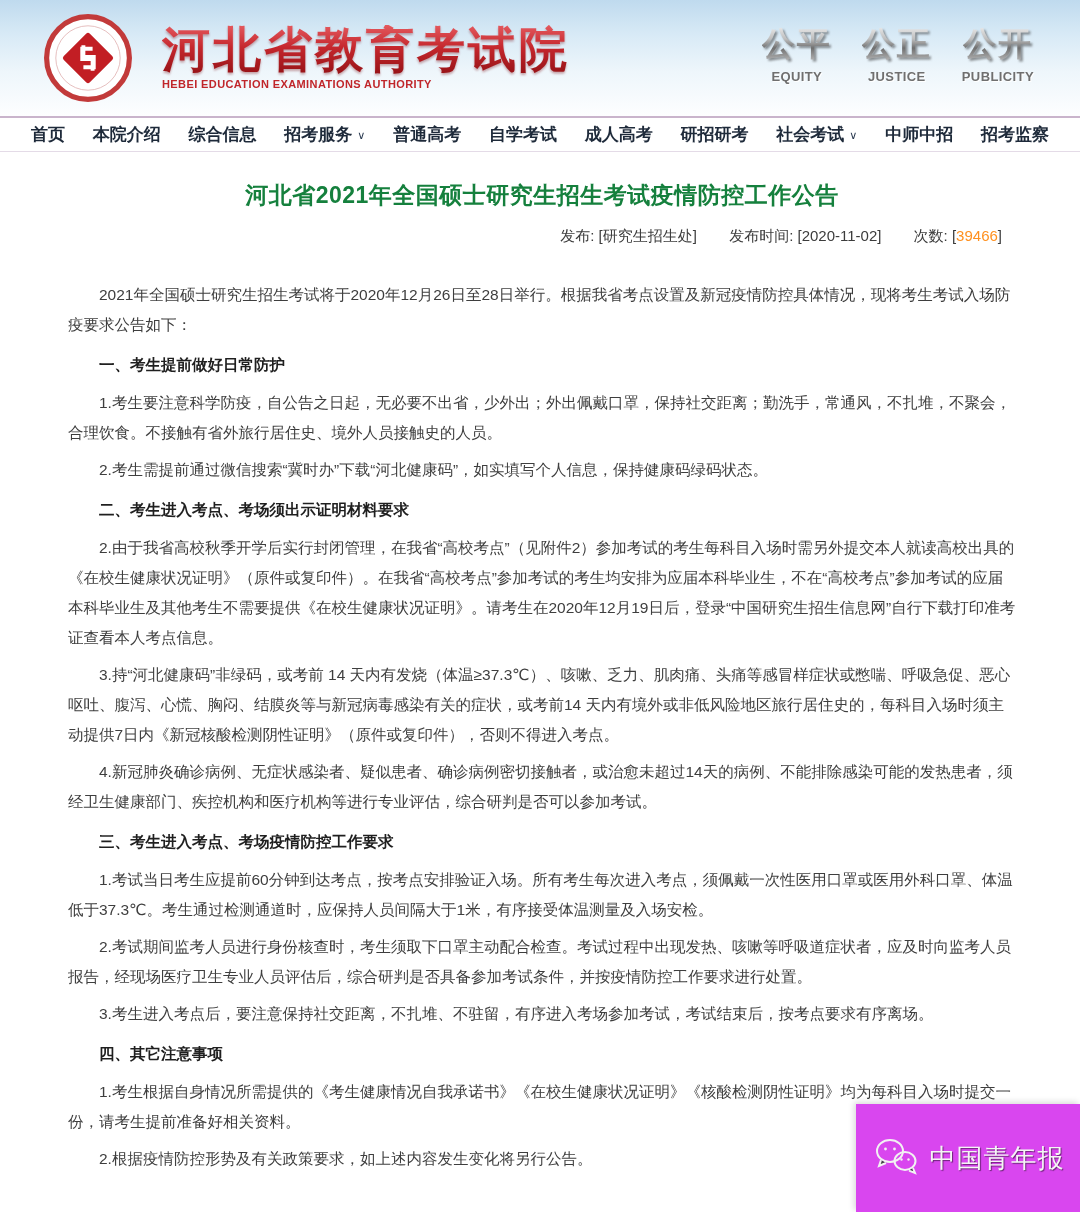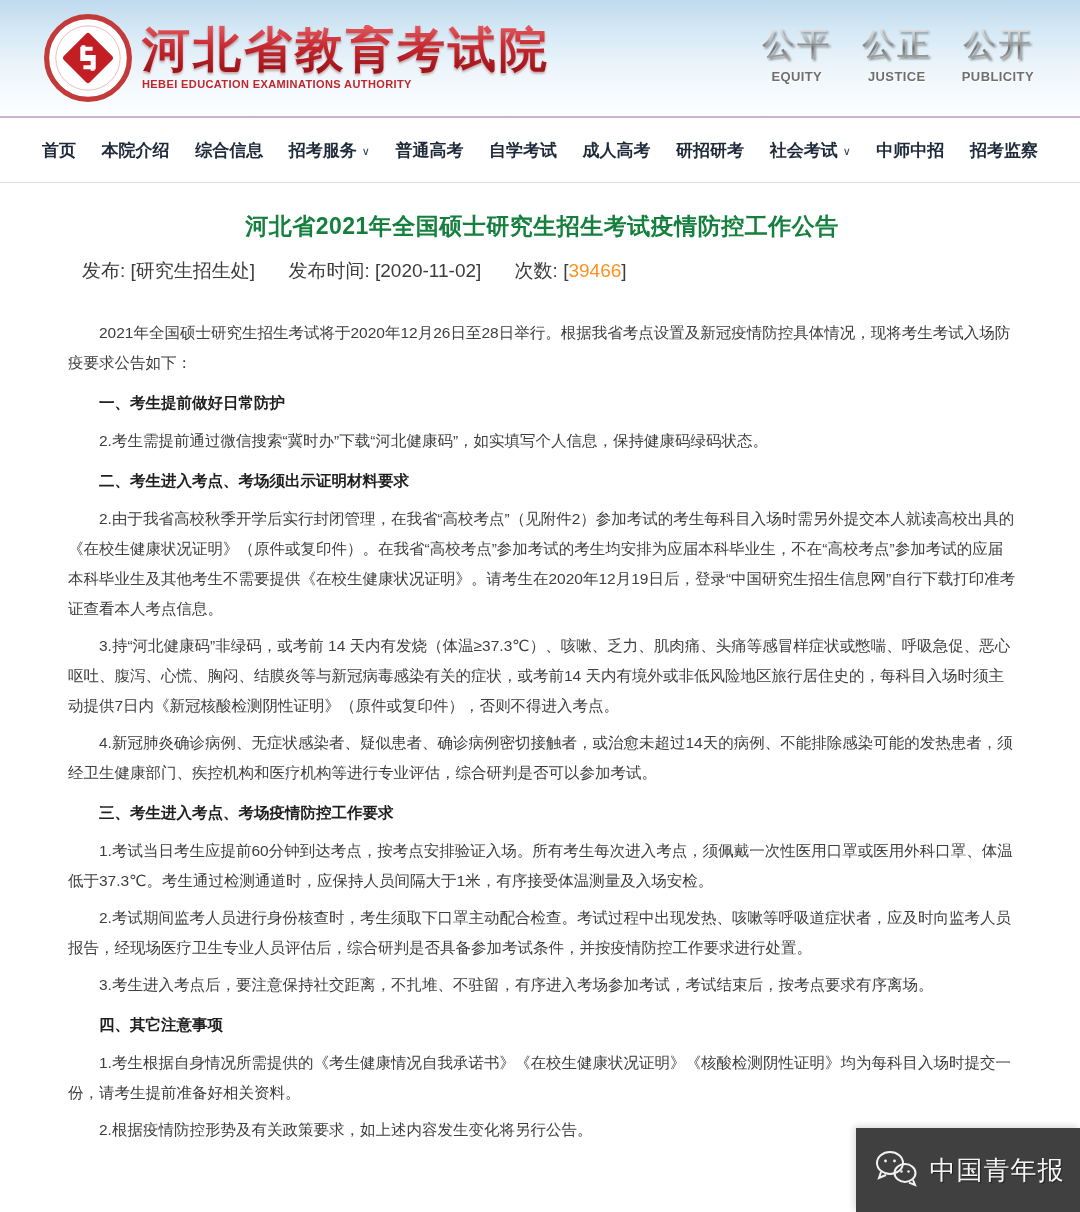--- a/index.html
+++ b/index.html
@@ -16,7 +16,7 @@
     padding:0 46px 0 42px;box-sizing:border-box;
     border-bottom:2px solid #c9b4cc;
   }
-  .brand{display:flex;align-items:center;gap:8px;}
+  .brand{display:flex;align-items:center;gap:28px;}
   .emblem{width:92px;height:92px;flex:0 0 auto;}
   .brand-text{display:flex;flex-direction:column;line-height:1.05;}
   .brand-cn{

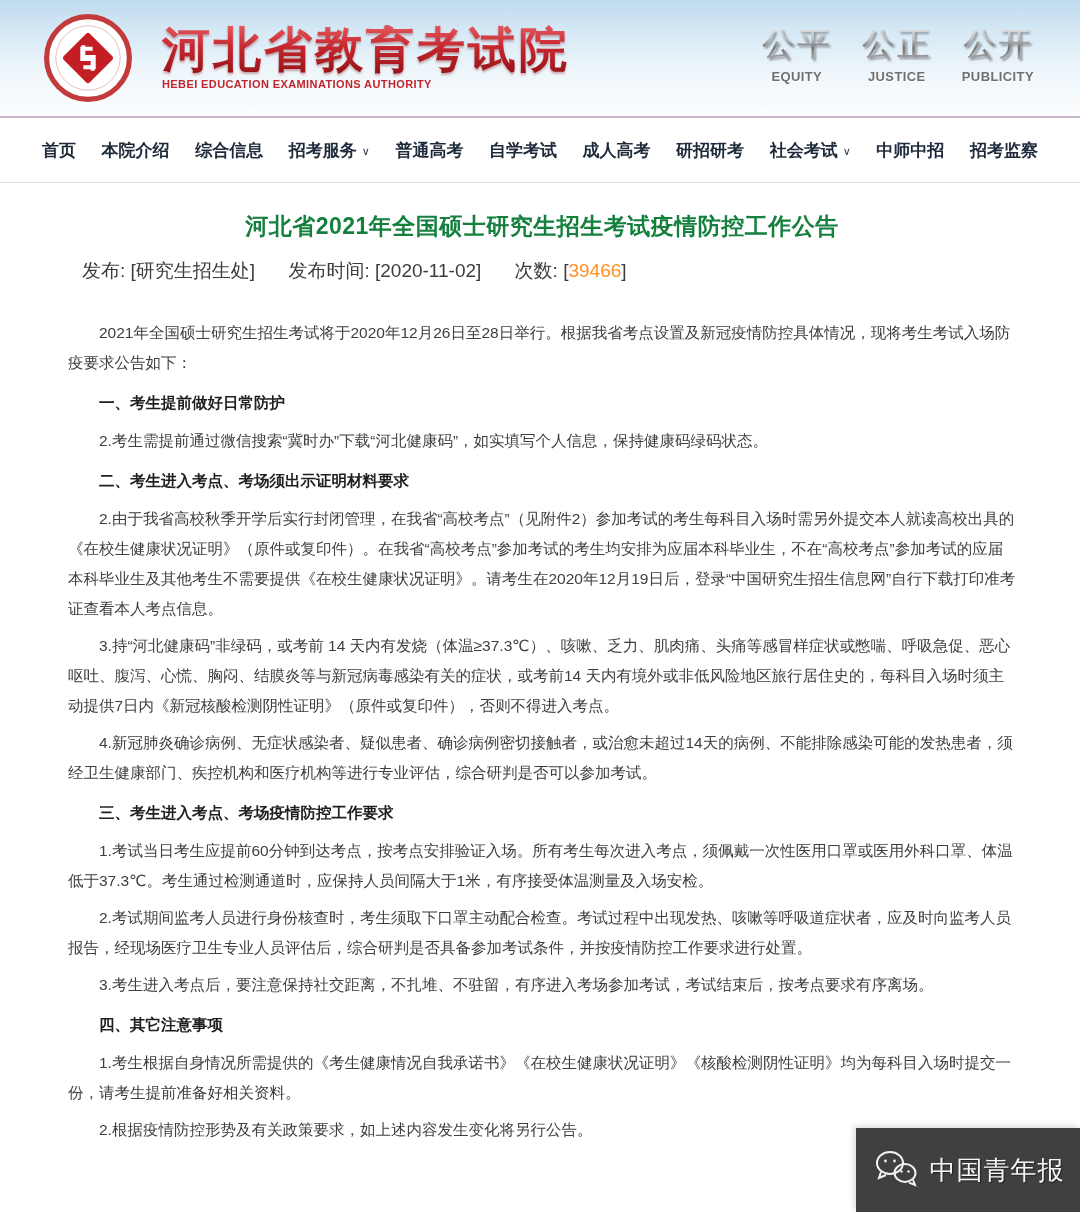--- a/index.html
+++ b/index.html
@@ -33,7 +33,7 @@
   .brand-en{font-size:11px;font-weight:bold;color:#c0262b;letter-spacing:0.4px;margin-top:4px;}
   .seals{display:flex;gap:30px;align-items:flex-end;padding-bottom:10px;}
   .seal{display:flex;flex-direction:column;align-items:center;}
-  .seal-cn{font-size:33px;font-weight:normal;letter-spacing:2px;color:#8d8d8d;}
+  .seal-cn{font-size:33px;font-weight:bold;letter-spacing:2px;color:#8d8d8d;}
   @supports (-webkit-background-clip: text){
     .seal-cn{
       background:linear-gradient(180deg,#f2f2f2 5%,#bdbdbd 38%,#6f6f6f 58%,#d6d6d6 100%);

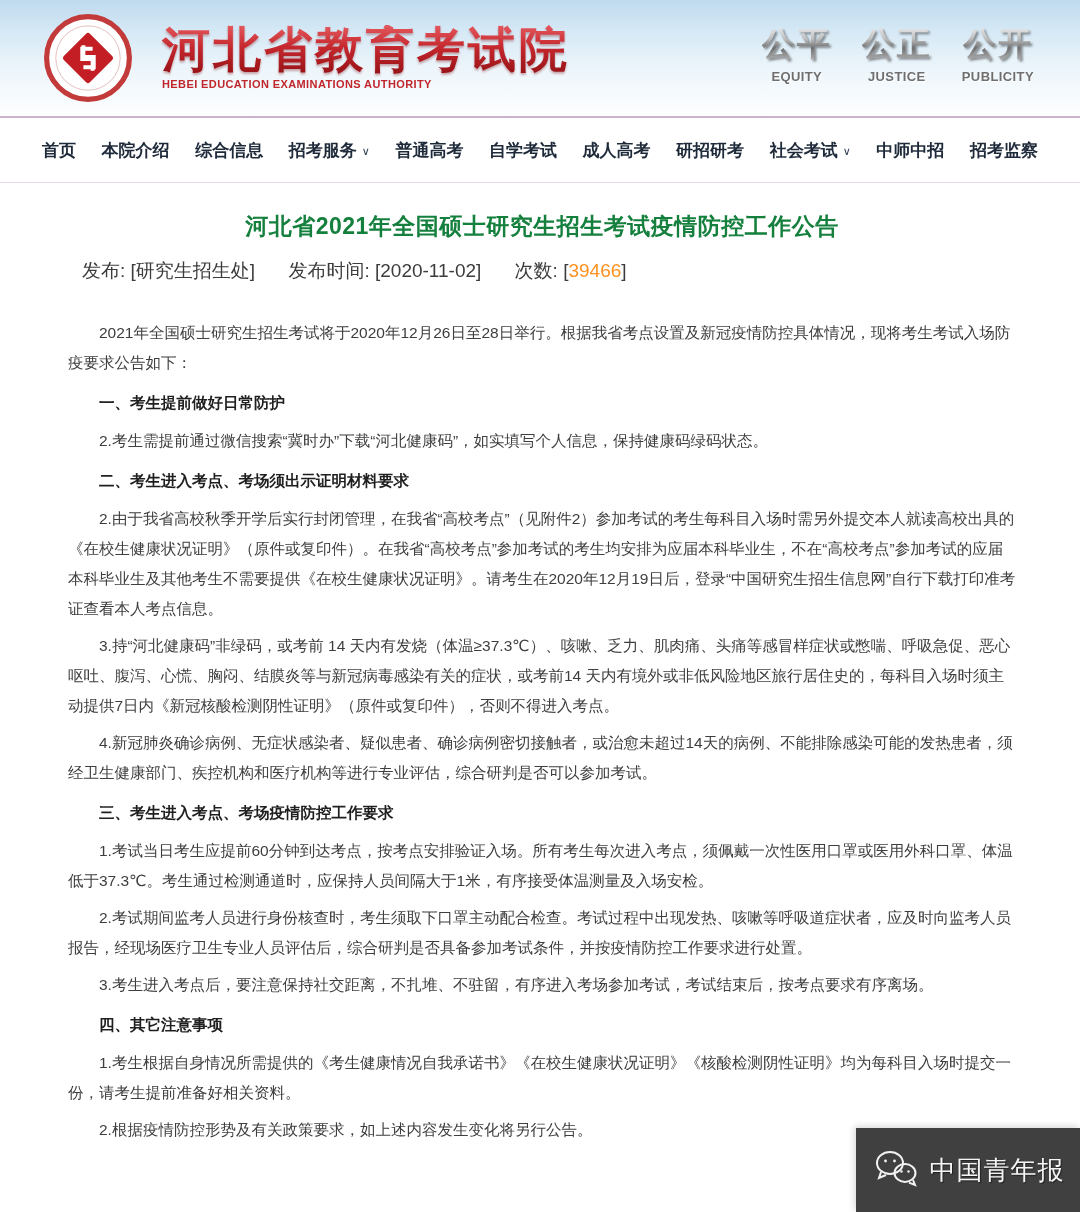--- a/index.html
+++ b/index.html
@@ -47,9 +47,9 @@
   }
   
   .nav{
-    height:65px;background:#ffffff;border-bottom:1px solid #e4dbe7;
+    height:34px;background:#ffffff;border-bottom:1px solid #e4dbe7;
     display:flex;align-items:center;justify-content:space-between;
-    padding:0 42px;box-sizing:border-box;
+    padding:0 31px;box-sizing:border-box;
   }
   .nav-item{
     font-size:17px;font-weight:bold;color:#1e2a3a;text-decoration:none;cursor:pointer;

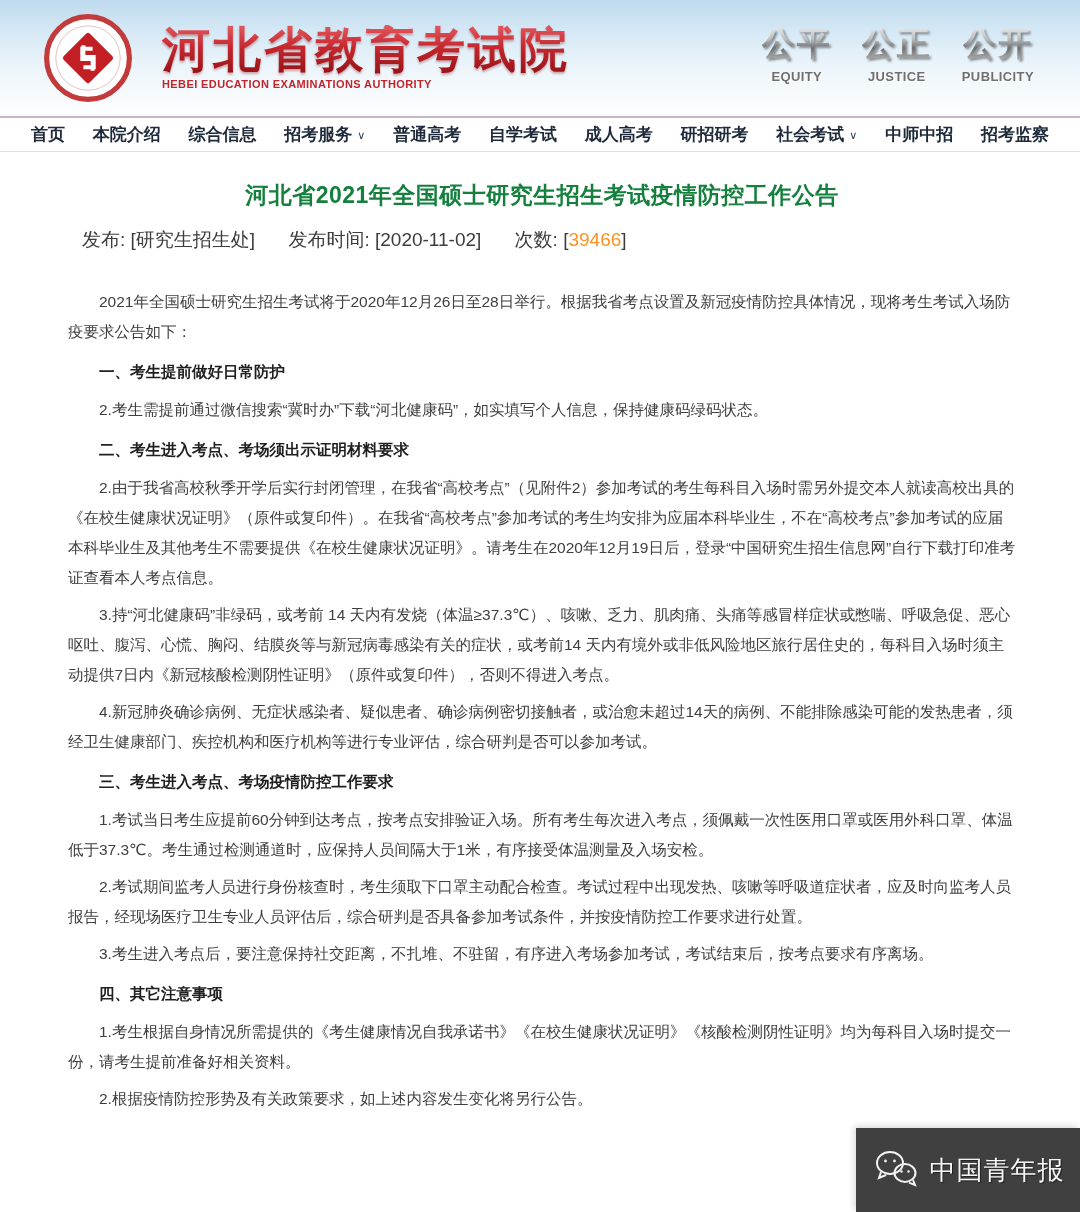--- a/index.html
+++ b/index.html
@@ -63,7 +63,7 @@
     margin:0 0 16px 0;letter-spacing:0.5px;
   }
   .article-meta{
-    text-align:left;font-size:19px;color:#3c3c3c;margin:0 0 34px 0;
+    text-align:right;font-size:15px;color:#3c3c3c;margin:0 0 34px 0;
   }
   .article-meta .m-group{margin:0 14px;}
   .article-meta .count{color:#ff9120;}

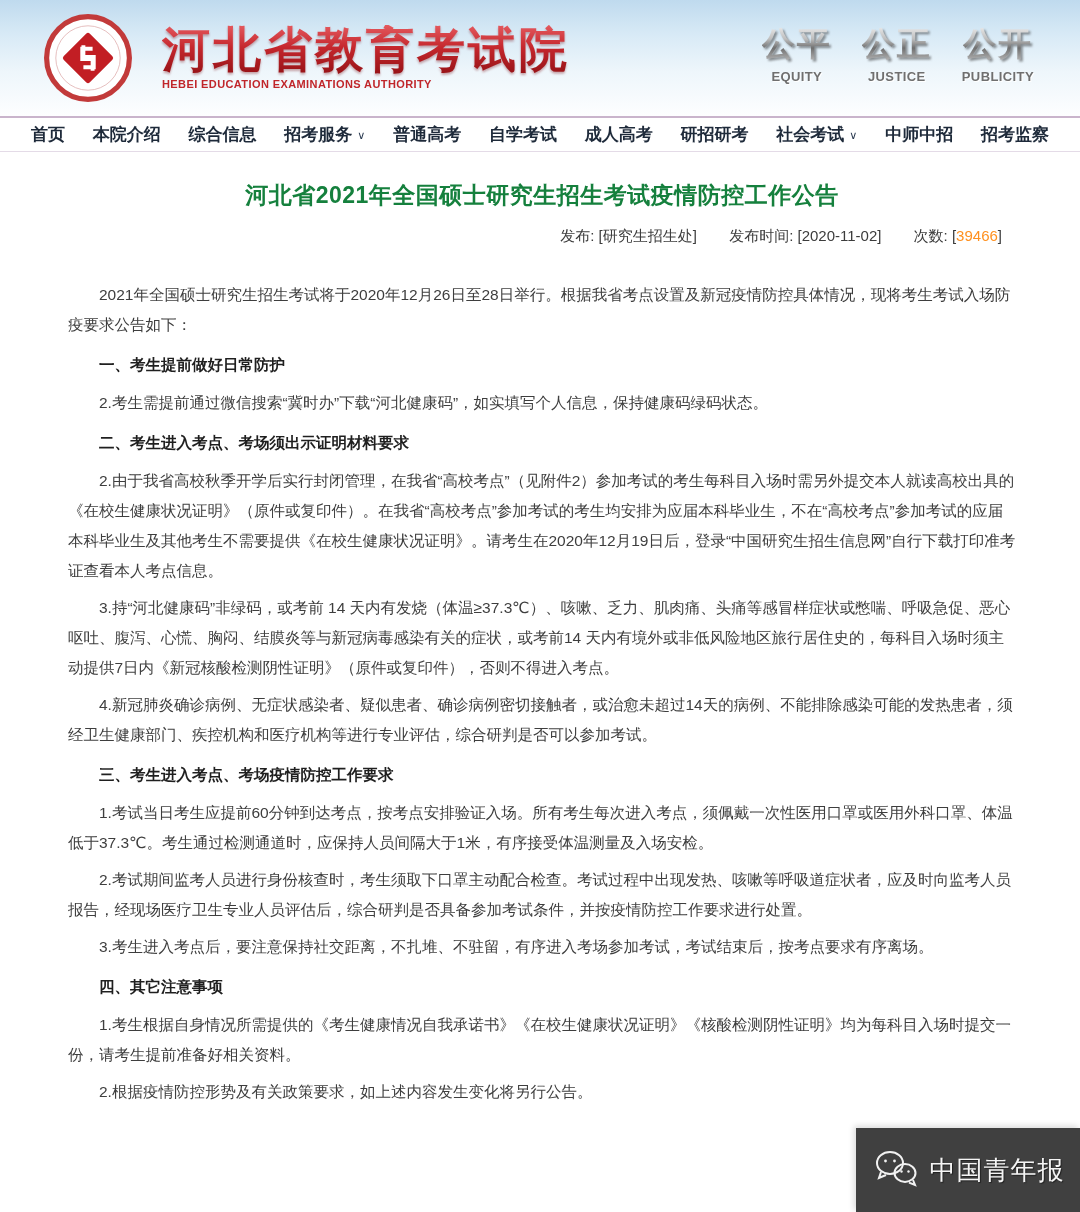--- a/index.html
+++ b/index.html
@@ -164,6 +164,7 @@
   <div class="blocks">
       <div class="block-p">2021年全国硕士研究生招生考试将于2020年12月26日至28日举行。根据我省考点设置及新冠疫情防控具体情况，现将考生考试入场防疫要求公告如下：</div>
       <div class="block-h">一、考生提前做好日常防护</div>
+      <div class="block-p">1.考生要注意科学防疫，自公告之日起，无必要不出省，少外出；外出佩戴口罩，保持社交距离；勤洗手，常通风，不扎堆，不聚会，合理饮食。不接触有省外旅行居住史、境外人员接触史的人员。</div>
       <div class="block-p">2.考生需提前通过微信搜索“冀时办”下载“河北健康码”，如实填写个人信息，保持健康码绿码状态。</div>
       <div class="block-h">二、考生进入考点、考场须出示证明材料要求</div>
       <div class="block-p">2.由于我省高校秋季开学后实行封闭管理，在我省“高校考点”（见附件2）参加考试的考生每科目入场时需另外提交本人就读高校出具的《在校生健康状况证明》（原件或复印件）。在我省“高校考点”参加考试的考生均安排为应届本科毕业生，不在“高校考点”参加考试的应届本科毕业生及其他考生不需要提供《在校生健康状况证明》。请考生在2020年12月19日后，登录“中国研究生招生信息网”自行下载打印准考证查看本人考点信息。</div>

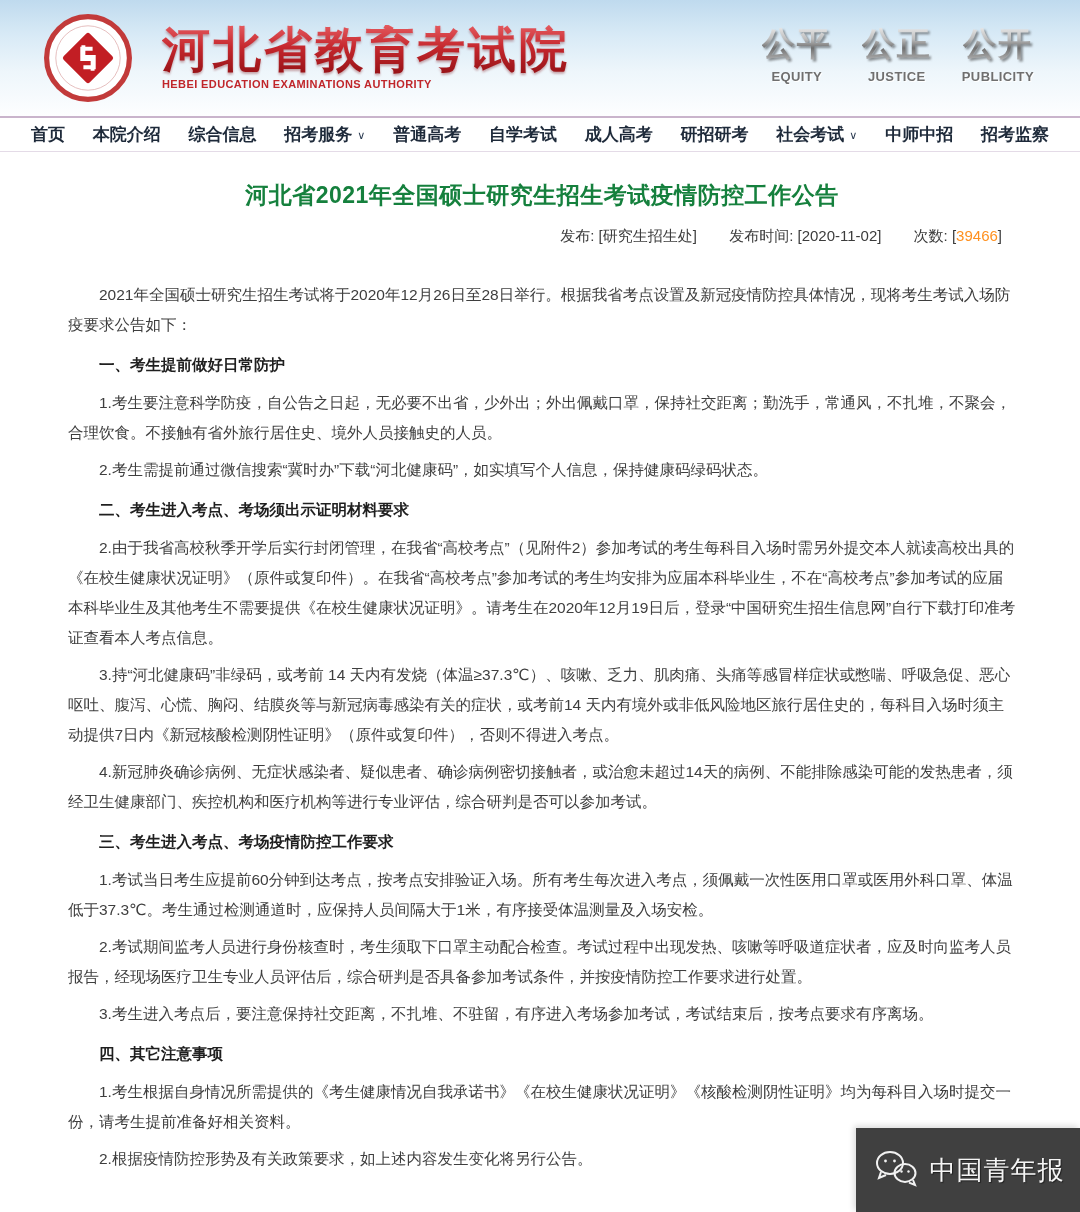--- a/index.html
+++ b/index.html
@@ -72,8 +72,8 @@
   .block-h{line-height:30px;text-indent:2em;margin:10px 0 8px 0;font-weight:bold;color:#1f1f1f;}
   
   .watermark{
-    position:absolute;right:0;bottom:0;width:224px;height:84px;
-    background:#404040;display:flex;align-items:center;justify-content:center;gap:10px;
+    position:absolute;right:0;bottom:0;width:224px;height:108px;
+    background:#d946ef;display:flex;align-items:center;justify-content:center;gap:10px;
     box-shadow:-2px -2px 6px rgba(0,0,0,0.15);
   }
   .watermark .wm-text{

